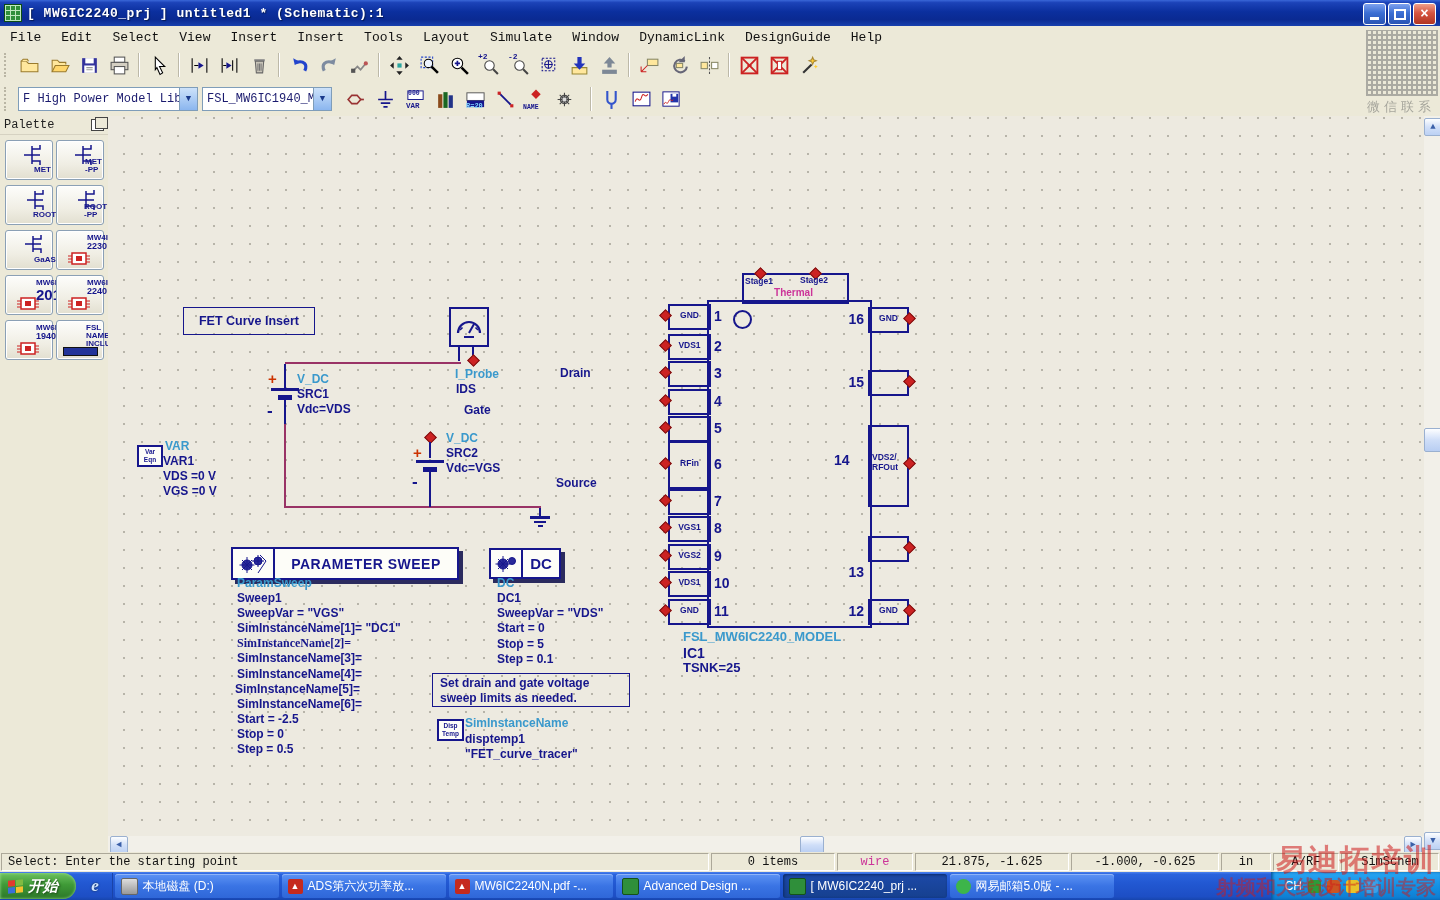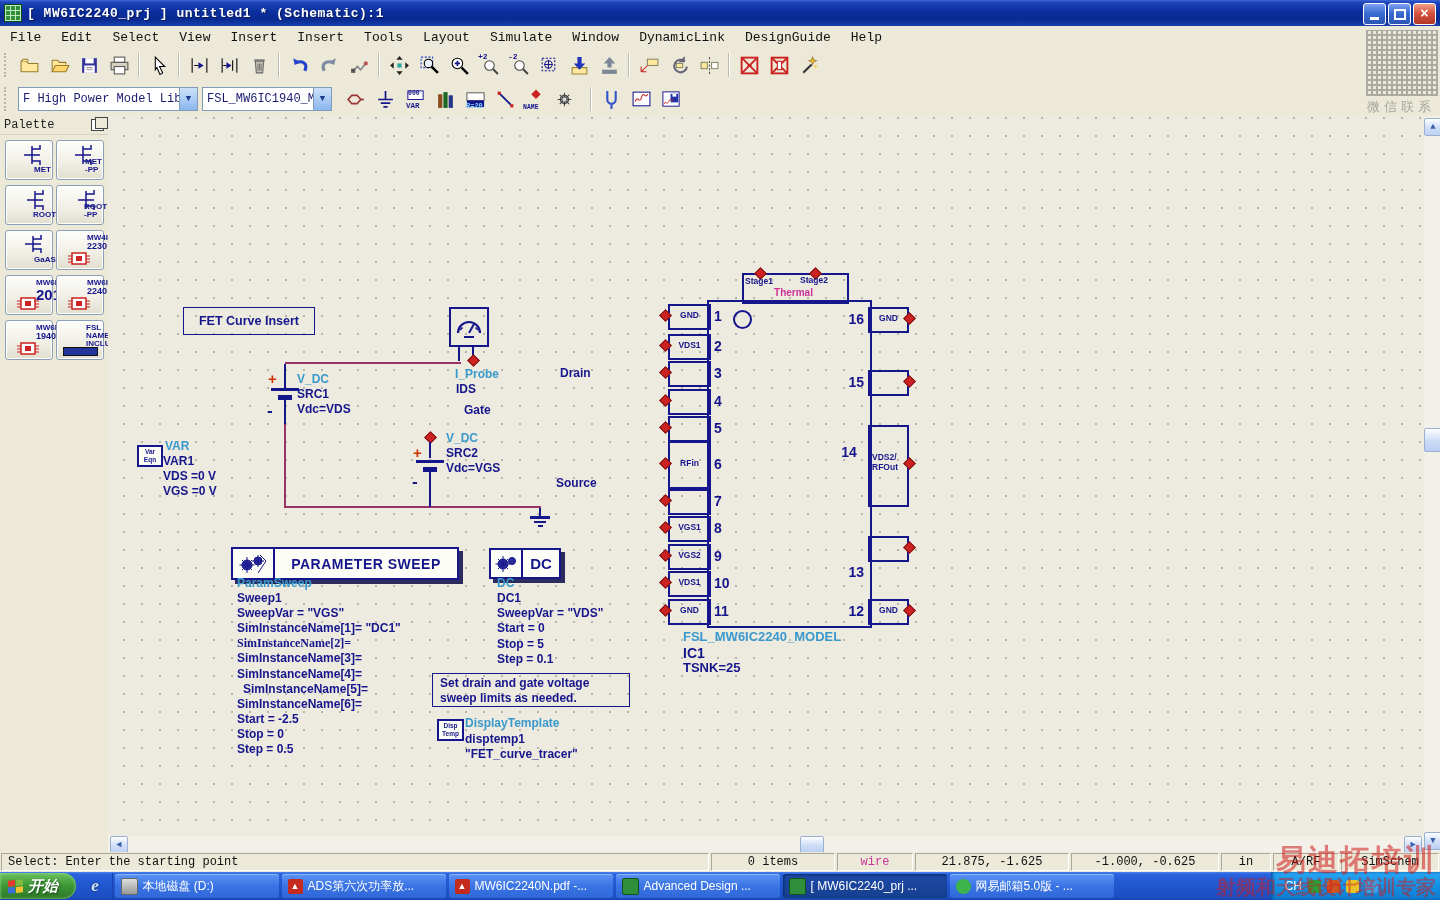--- a/index.html
+++ b/index.html
@@ -720,7 +720,7 @@
 
       <span class="pinnum" style="left:726px;top:195px;width:30px;text-align:right;">16</span>
       <span class="pinnum" style="left:726px;top:258px;width:30px;text-align:right;">15</span>
-      <span class="pinnum" style="left:726px;top:328px;width:30px;text-align:center;">14</span>
+      <span class="pinnum" style="left:726px;top:336px;width:30px;text-align:left;">14</span>
       <span class="pinnum" style="left:726px;top:424px;width:30px;text-align:right;margin-top:24px;">13</span>
       <span class="pinnum" style="left:726px;top:487px;width:30px;text-align:right;">12</span>
 

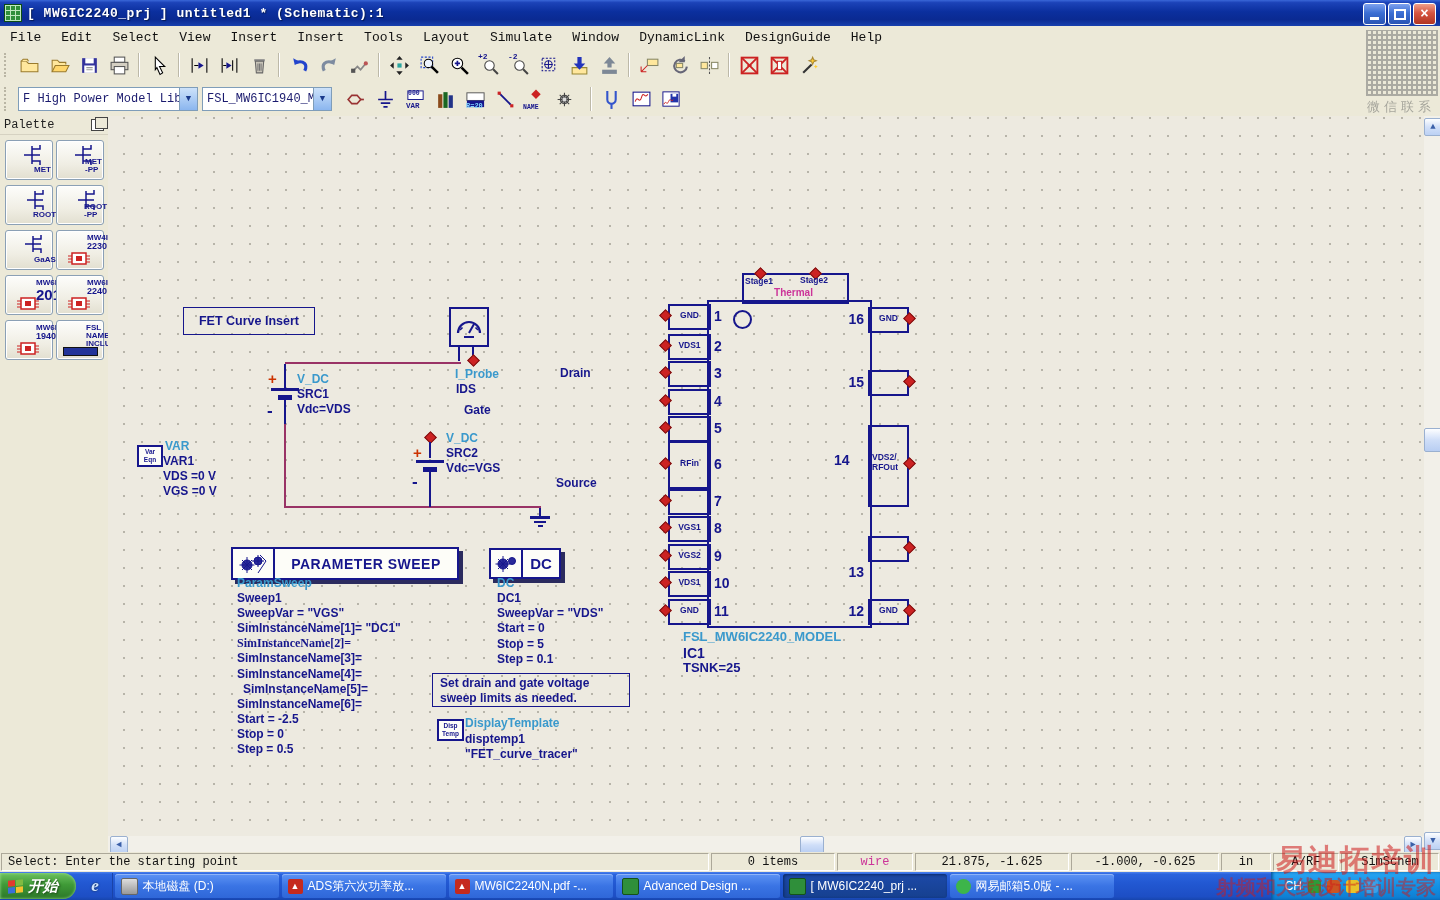--- a/index.html
+++ b/index.html
@@ -586,7 +586,7 @@
       <span class="st" style="left:129px;top:521px;font-family:Liberation Serif, serif;">SimInstanceName[2]=</span>
       <span class="st" style="left:129px;top:536px;">SimInstanceName[3]=</span>
       <span class="st" style="left:129px;top:552px;">SimInstanceName[4]=</span>
-      <span class="st" style="left:135px;top:567px;text-align:right;">SimInstanceName[5]=</span>
+      <span class="st" style="left:127px;top:567px;text-align:right;">SimInstanceName[5]=</span>
       <span class="st" style="left:129px;top:582px;">SimInstanceName[6]=</span>
       <span class="st" style="left:129px;top:597px;">Start = -2.5</span>
       <span class="st" style="left:129px;top:612px;">Stop = 0</span>

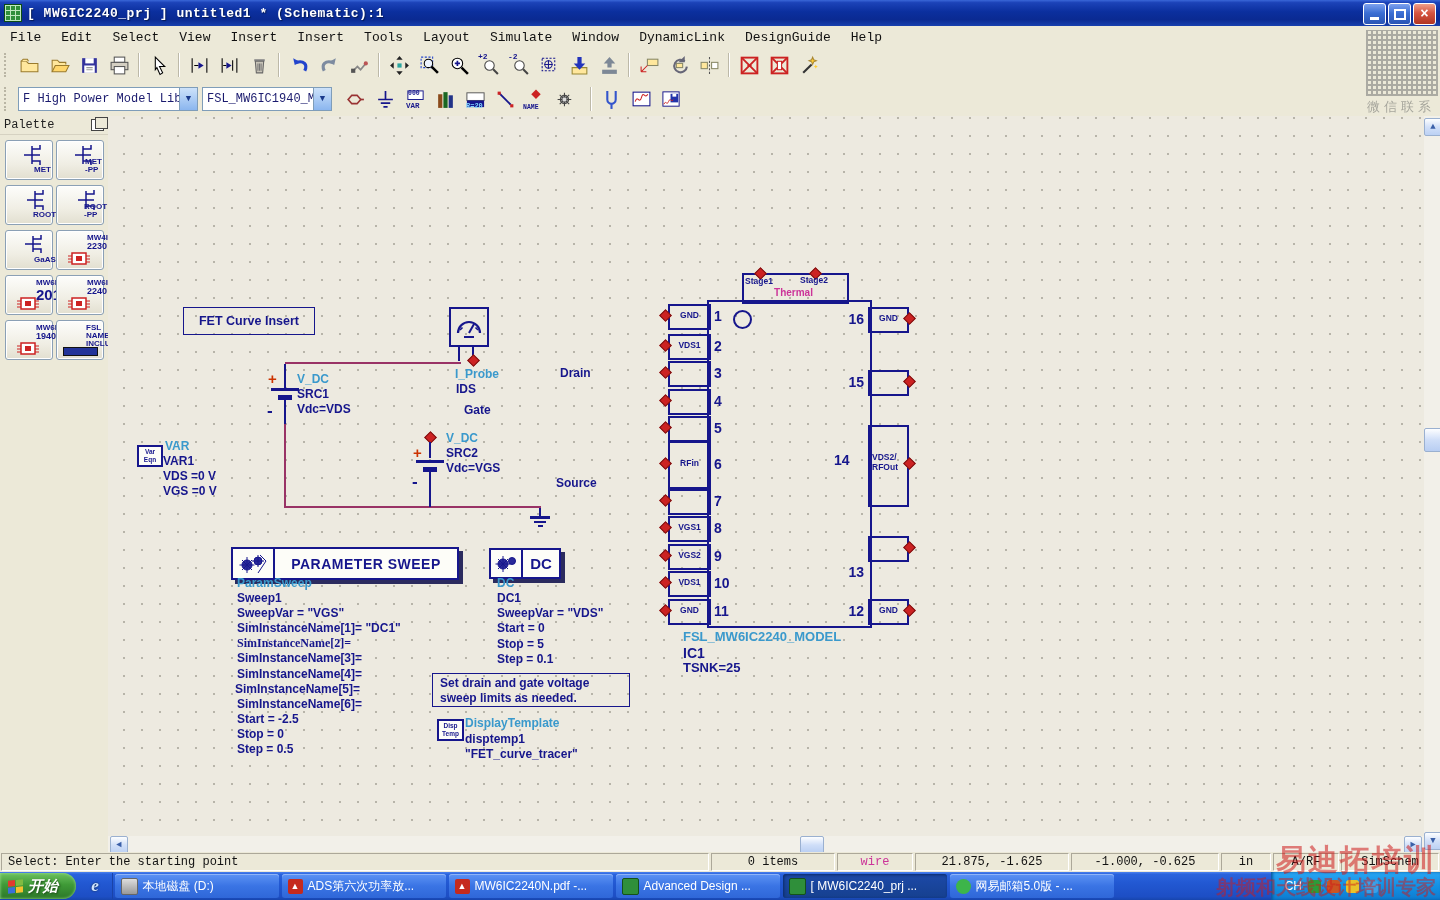--- a/index.html
+++ b/index.html
@@ -624,7 +624,7 @@
         <div>Disp</div>
           <div>Temp</div>
       </div>
-      <span class="st ct" style="left:357px;top:601px;">DisplayTemplate</span>
+      <span class="st ct" style="left:357px;top:601px;">SimInstanceName</span>
       <span class="st" style="left:357px;top:617px;">disptemp1</span>
       <span class="st" style="left:357px;top:632px;">"FET_curve_tracer"</span>
     </div>

